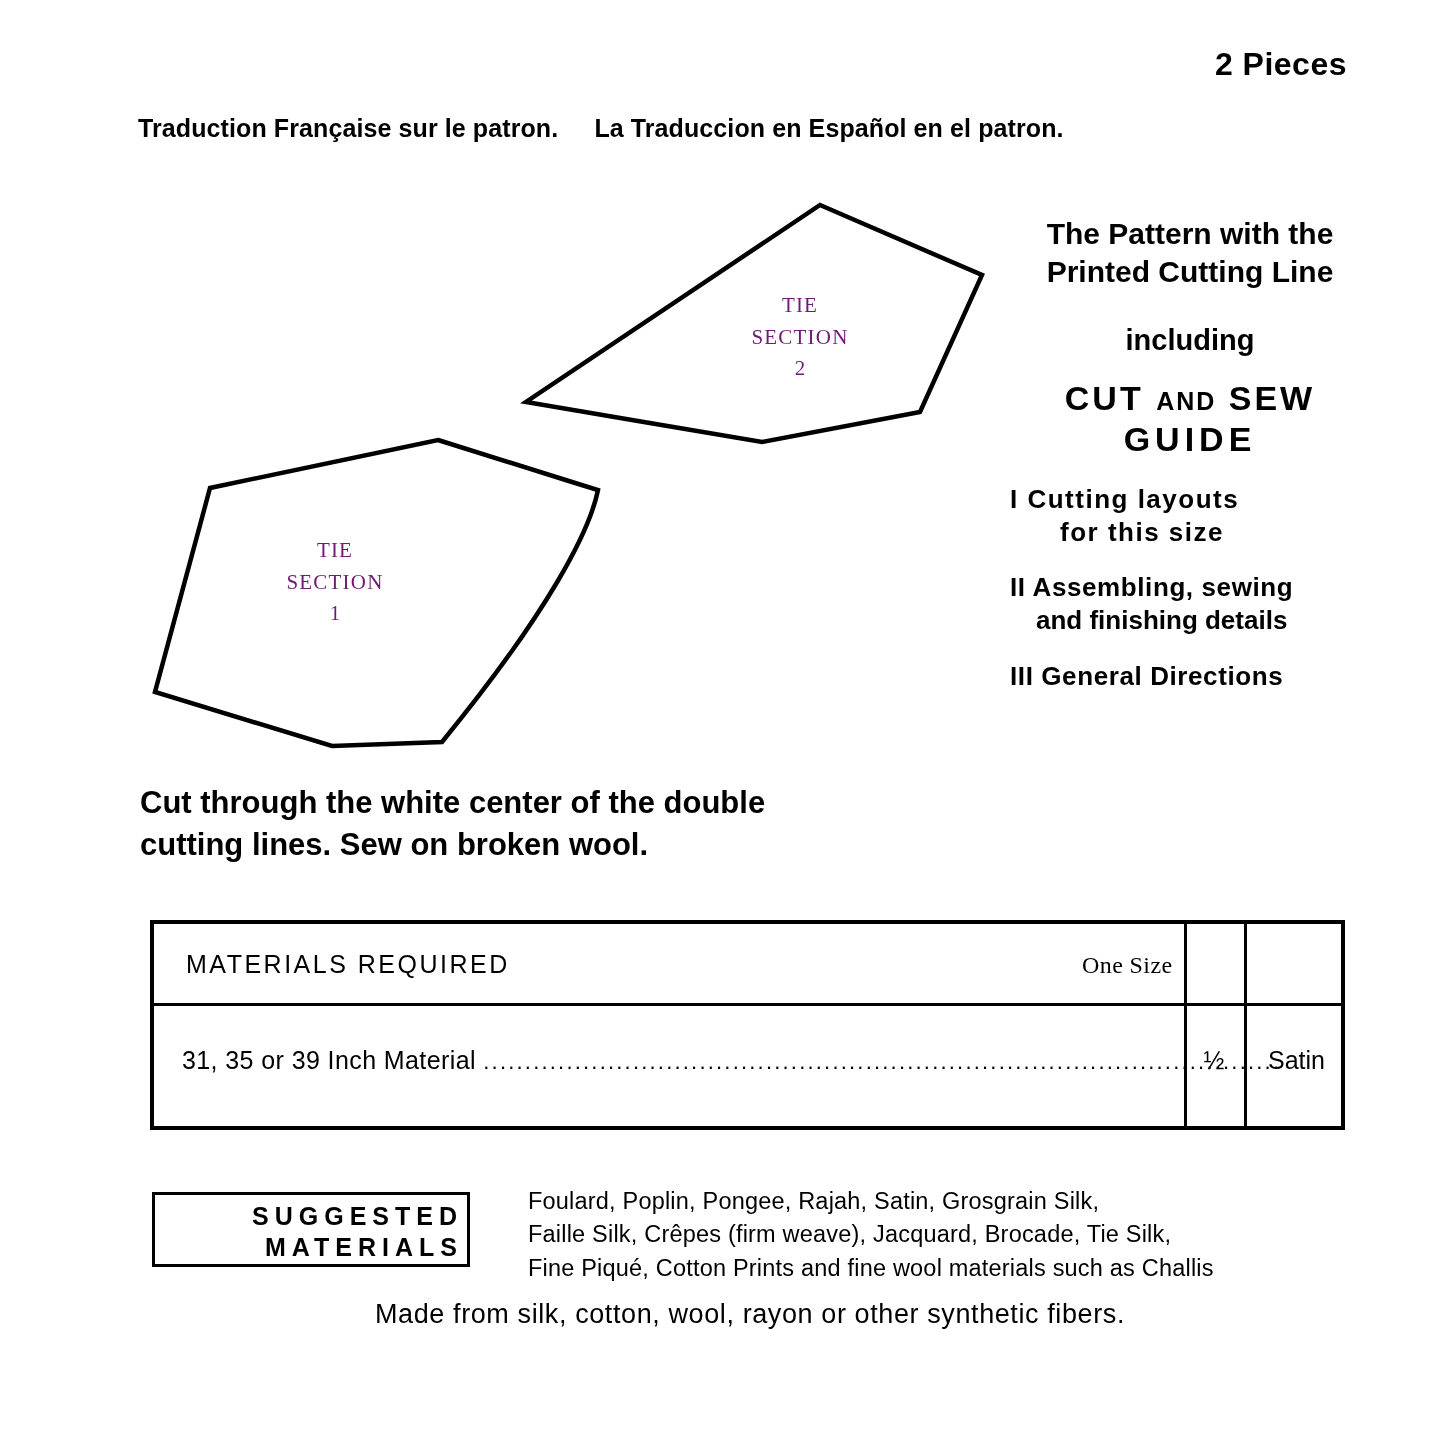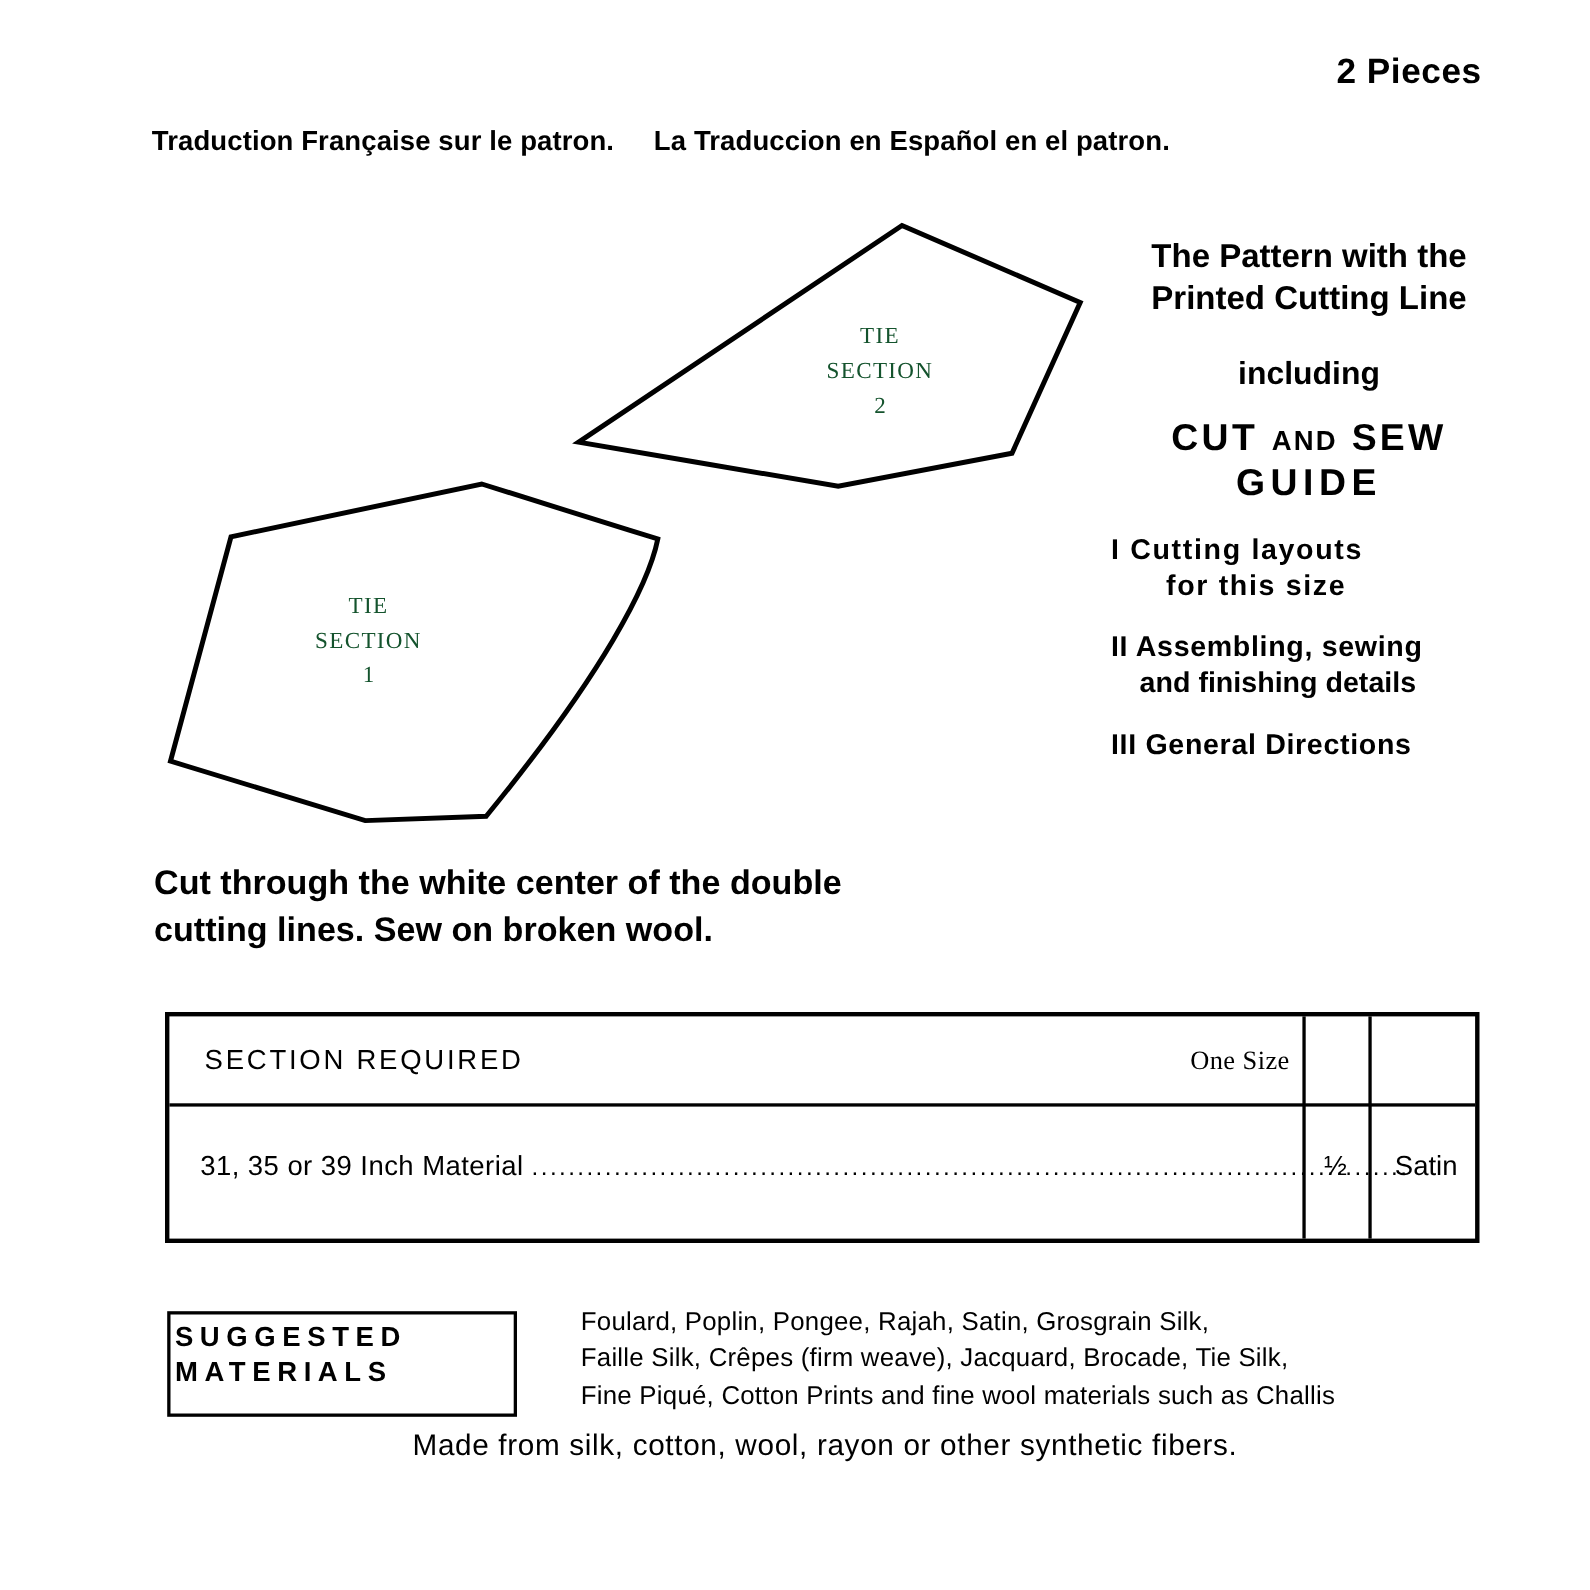--- a/index.html
+++ b/index.html
@@ -56,7 +56,7 @@
     font-size: 21px;
     line-height: 1.5;
     letter-spacing: 1.2px;
-    color: #14532d;
+    color: #701a75;
   }
   .piece-label .num {
     letter-spacing: 0;

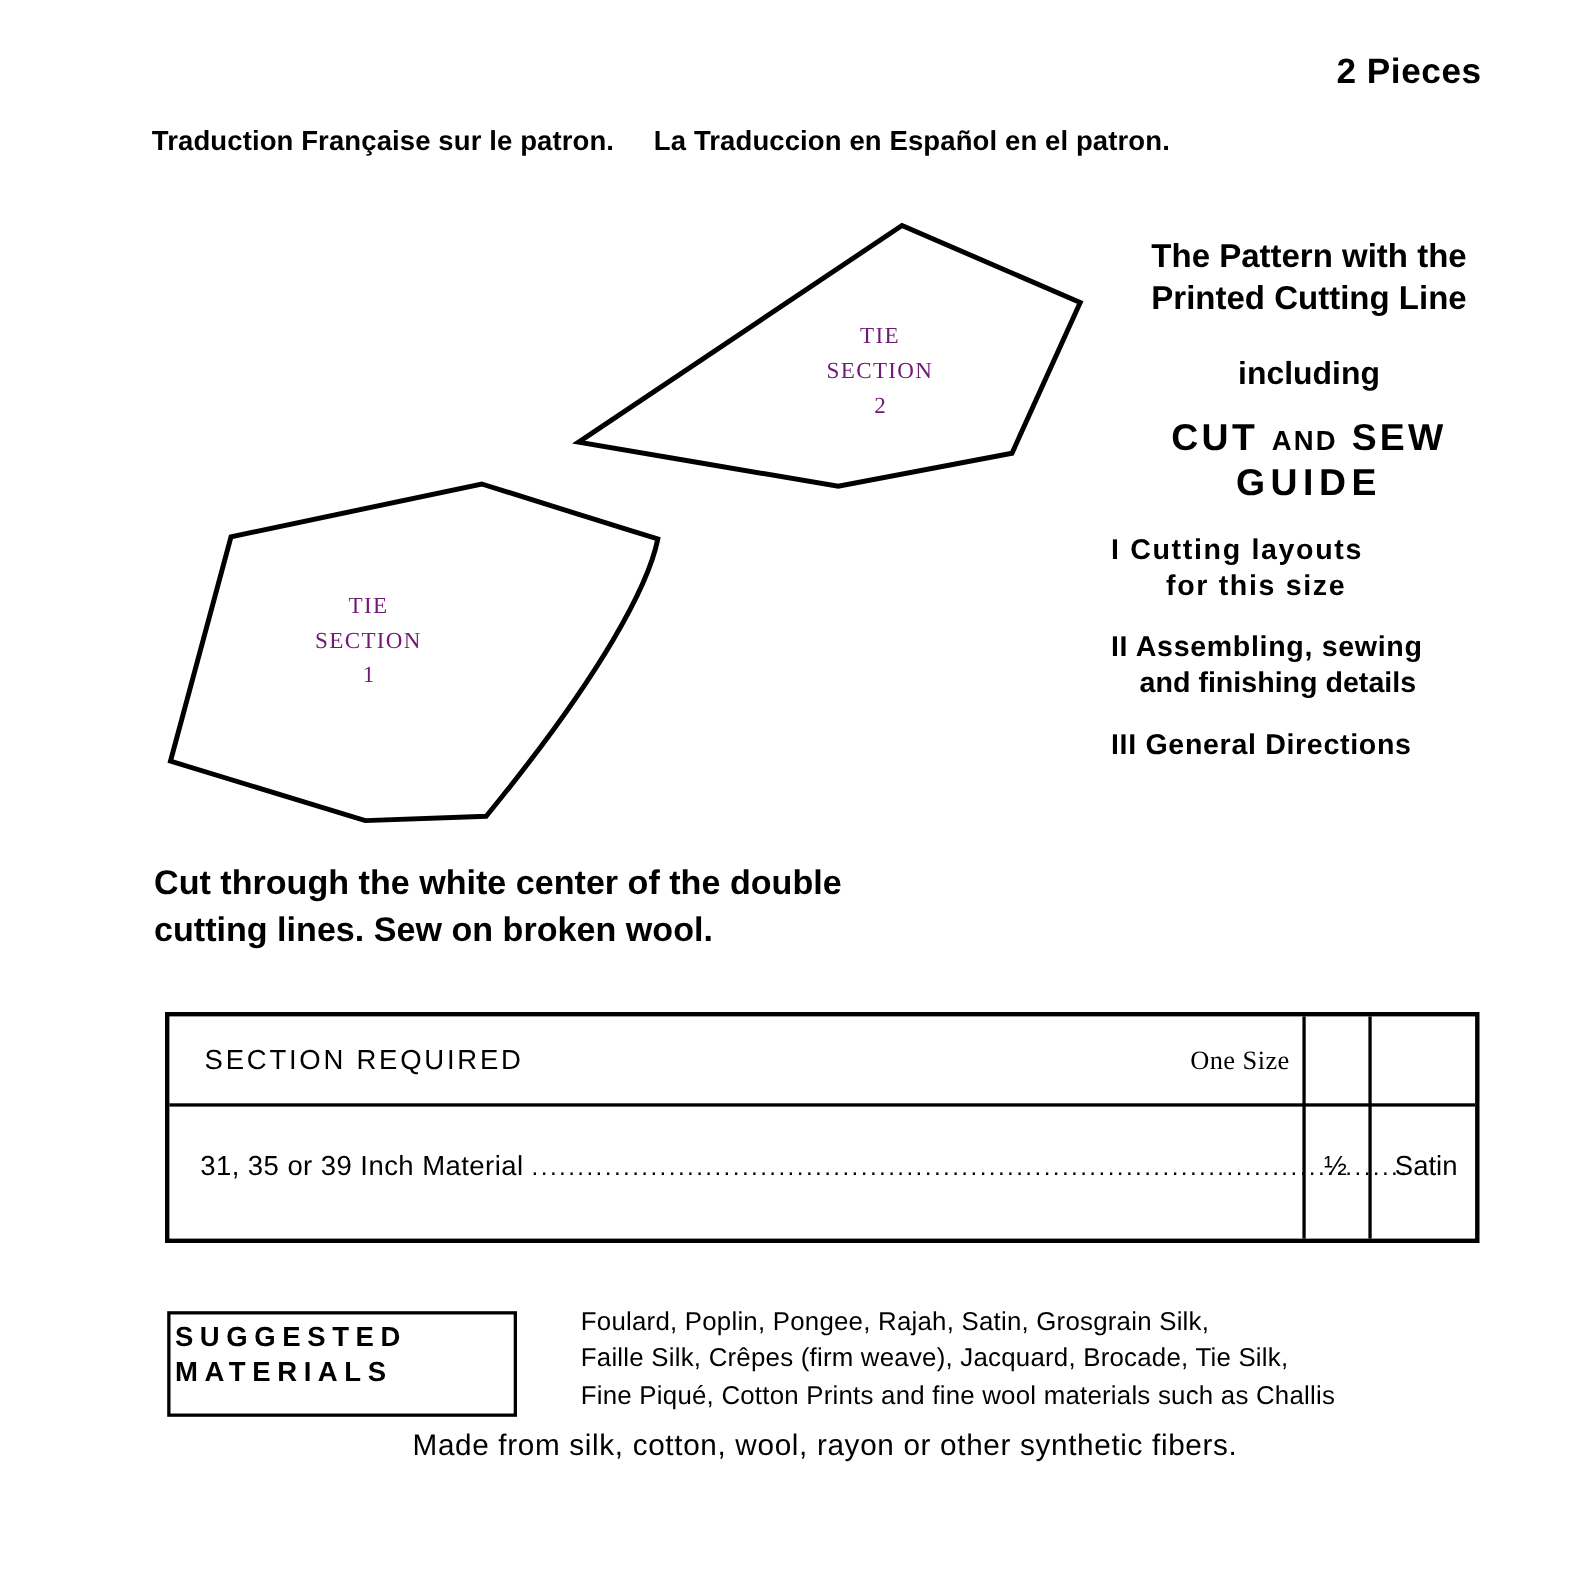--- a/index.html
+++ b/index.html
@@ -323,7 +323,7 @@
 
   <div class="material-table">
     <div class="mt-row-top">
-      <div class="mt-label">SECTION REQUIRED</div>
+      <div class="mt-label">MATERIALS REQUIRED</div>
     </div>
     <div class="mt-vline v1"></div>
     <div class="mt-vline v2"></div>

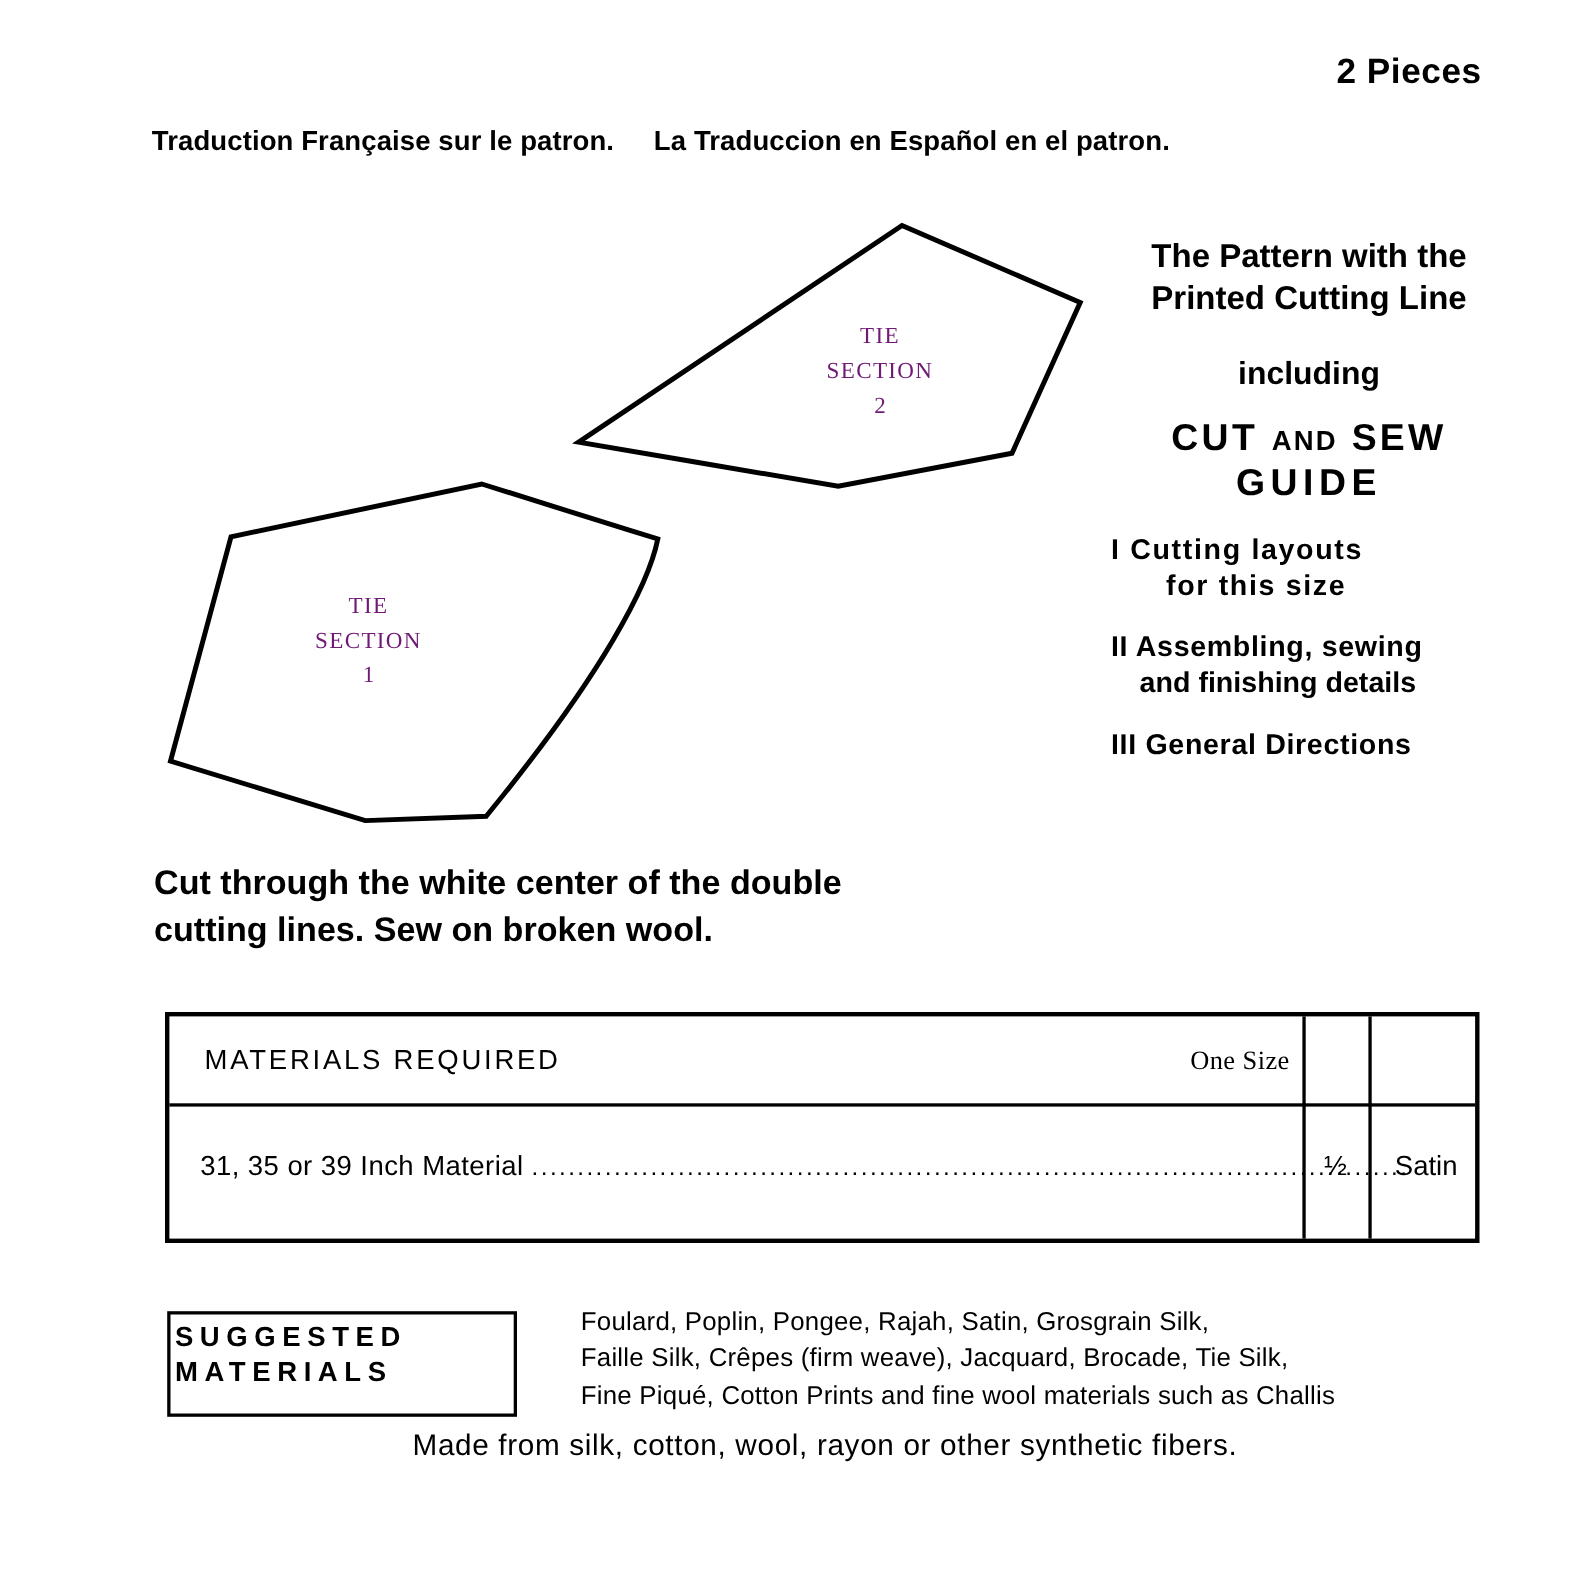--- a/index.html
+++ b/index.html
@@ -218,8 +218,8 @@
     width: 318px;
     border: 3px solid #000;
     box-sizing: border-box;
-    padding: 6px 4px 21px 4px;
-    text-align: left;
+    padding: 6px 4px 0 4px;
+    text-align: right;
   }
   .suggested-box .sb-line {
     display: block;

